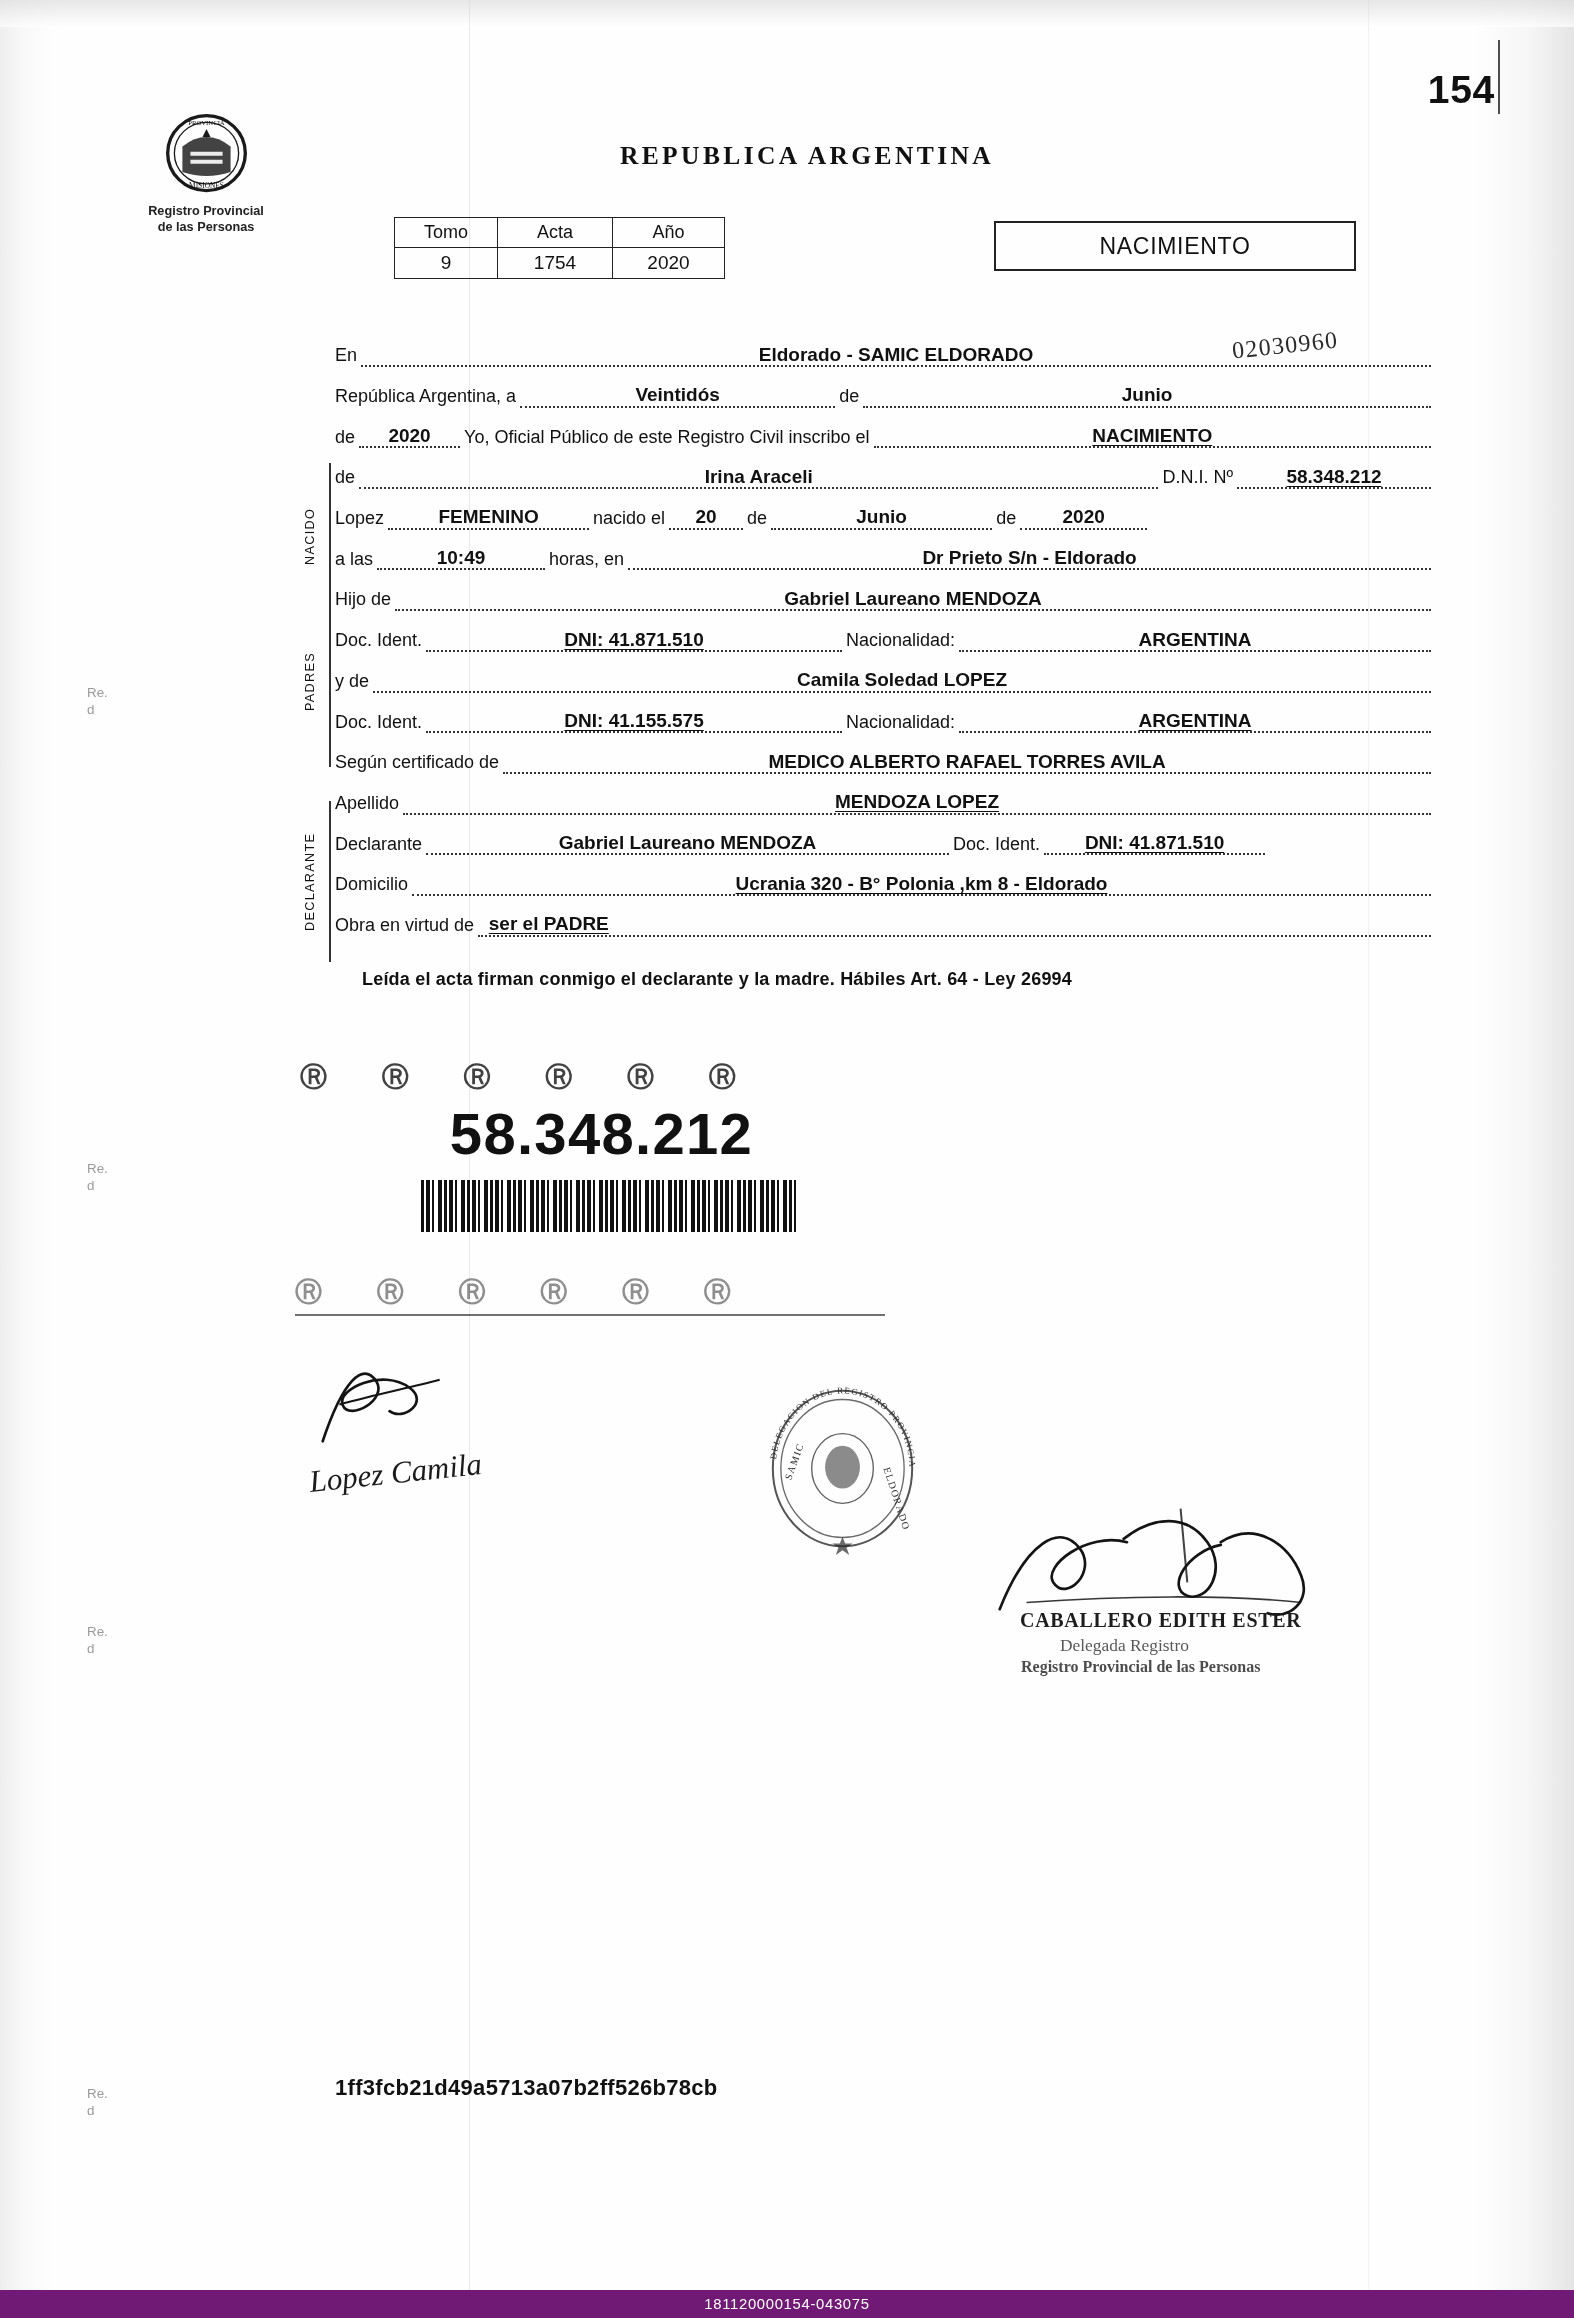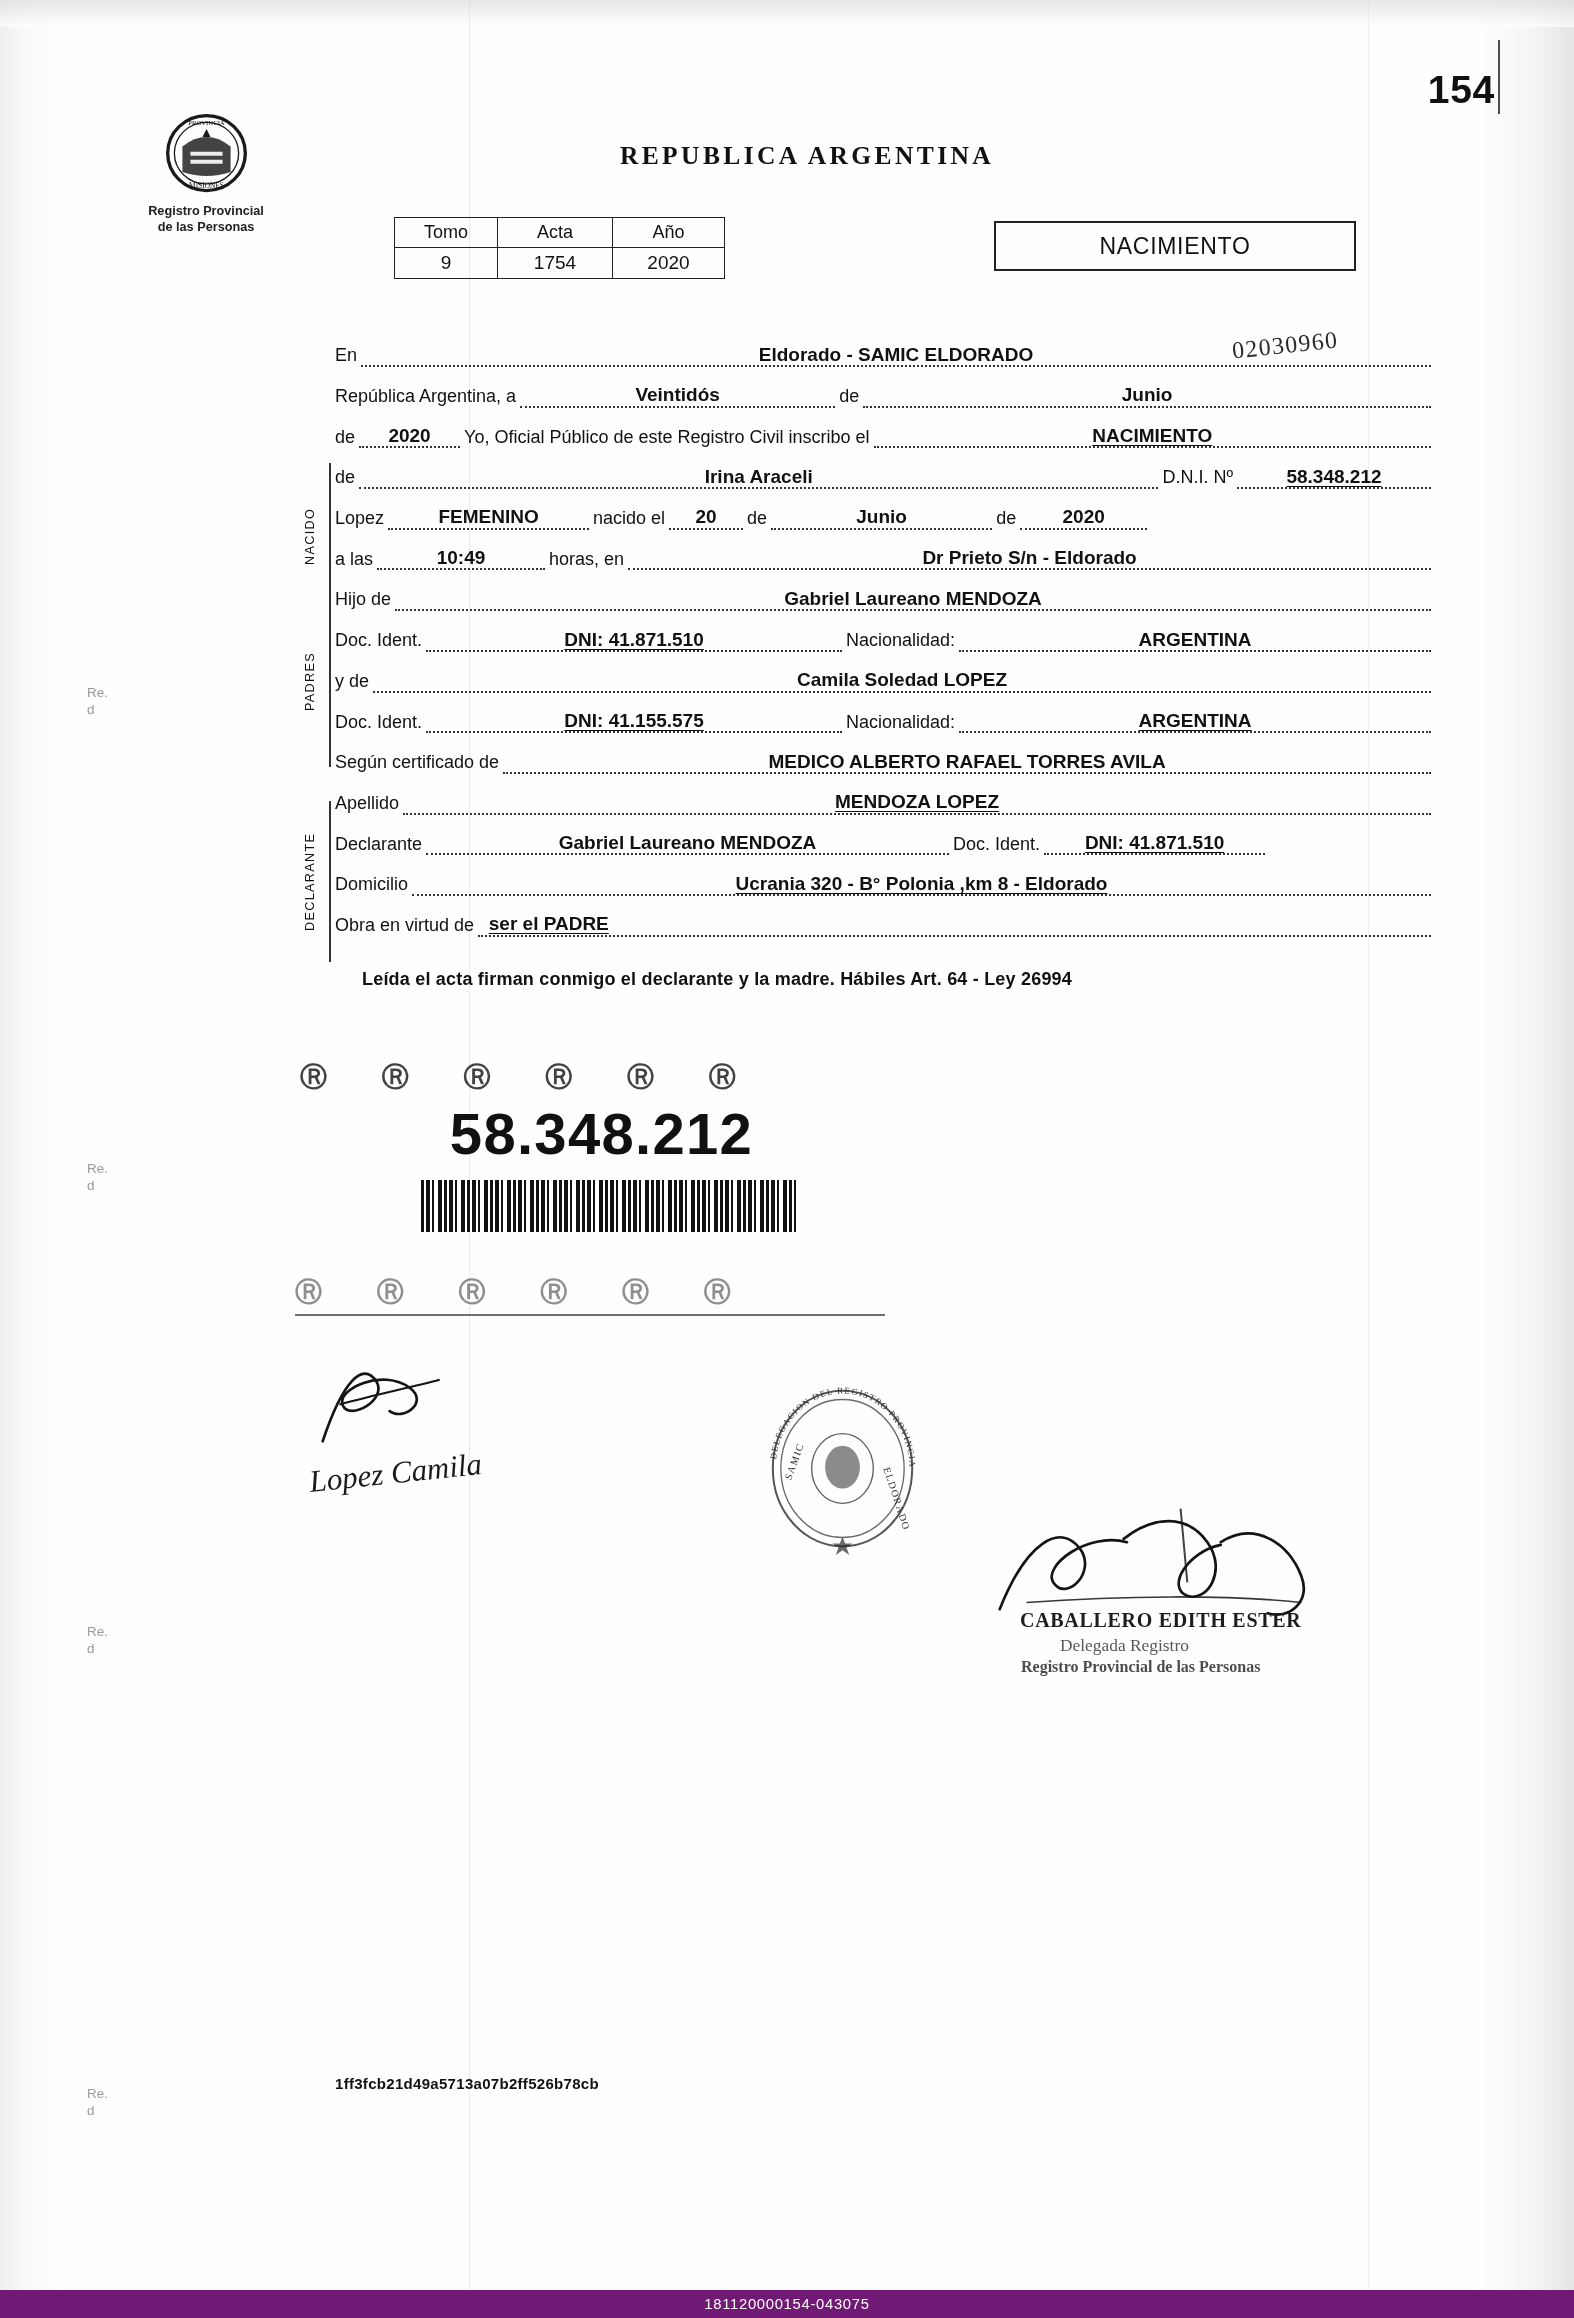--- a/index.html
+++ b/index.html
@@ -153,7 +153,7 @@
 
   
   .hash{
-    position:absolute;left:335px;top:2075px;font-size:15px;font-weight:700;letter-spacing:0.3px;
+    position:absolute;left:335px;top:2075px;font-size:22px;font-weight:700;letter-spacing:0.3px;
   }
 
   

